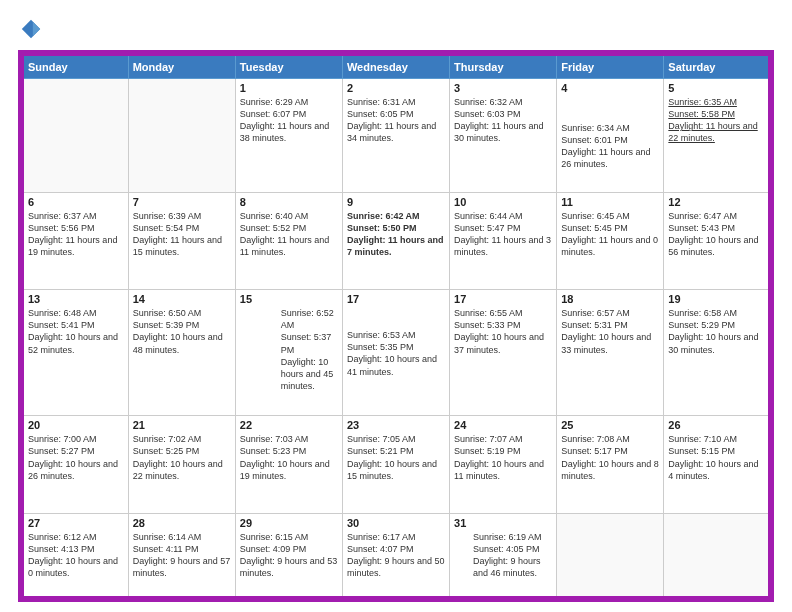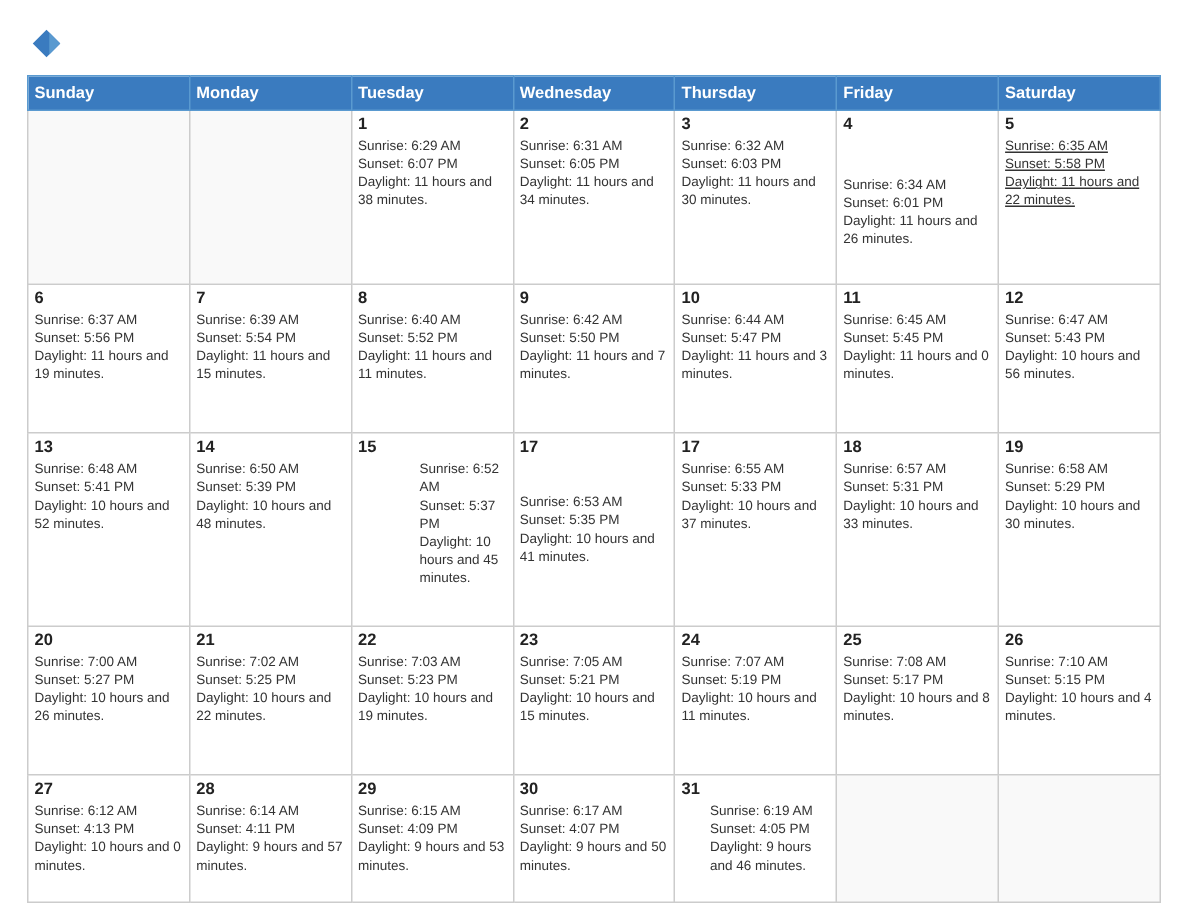--- a/index.html
+++ b/index.html
@@ -61,7 +61,7 @@
     }
     .calendar {
       flex: 1;
-      border: 1px solid #a21caf;
+      border: 6px solid #a21caf;
       border-collapse: collapse;
       width: 100%;
       table-layout: fixed;

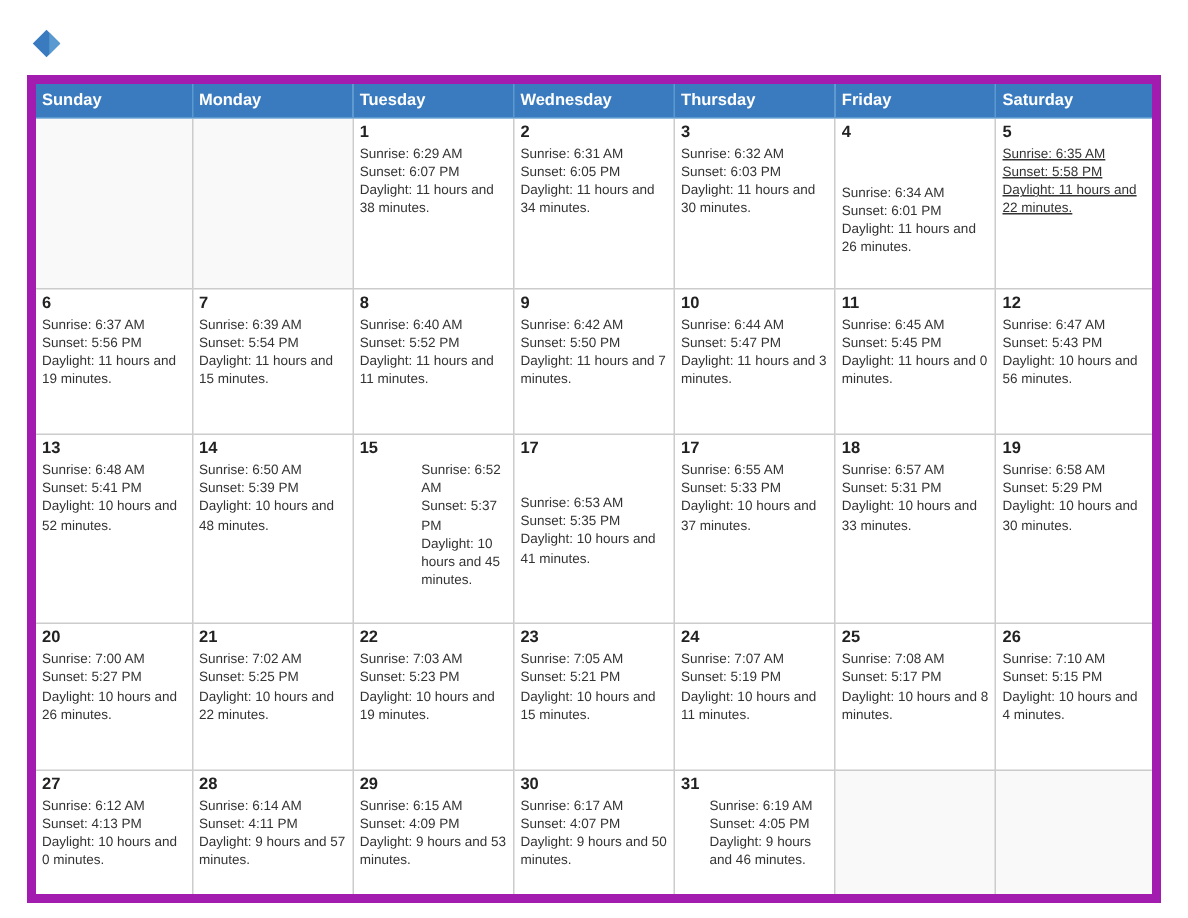--- a/index.html
+++ b/index.html
@@ -194,7 +194,7 @@
           </td>
           <td>
             <span class="day-num">9</span>
-            <div class="day-info" style="white-space: pre-line;">Sunrise: 6:42 AM
+            <div class="day-info" style="white-space: pre-line; font-weight: bold;">Sunrise: 6:42 AM
 Sunset: 5:50 PM
 Daylight: 11 hours and 7 minutes.</div>
           </td>

